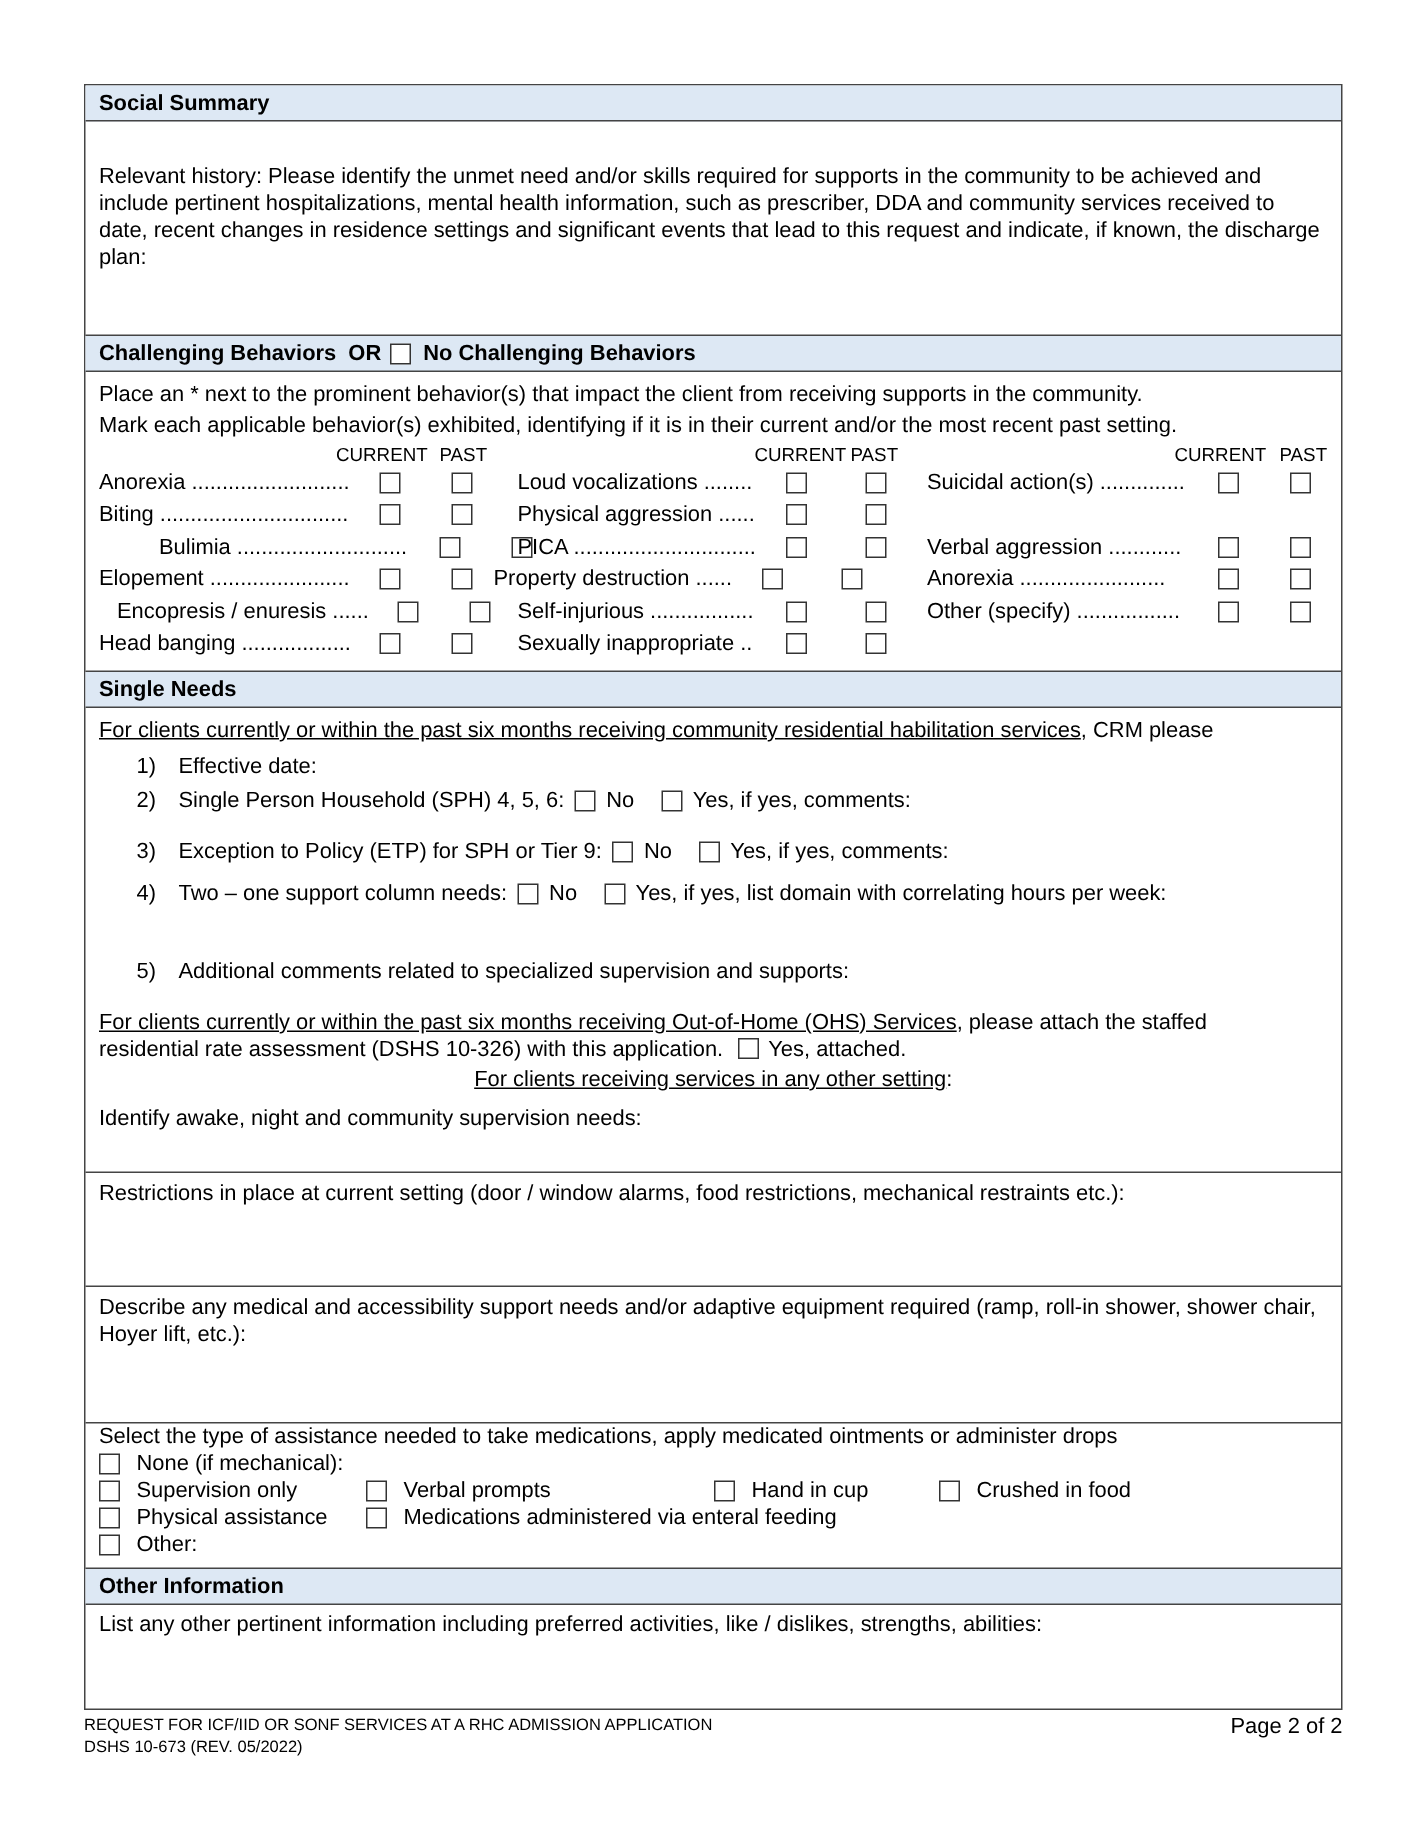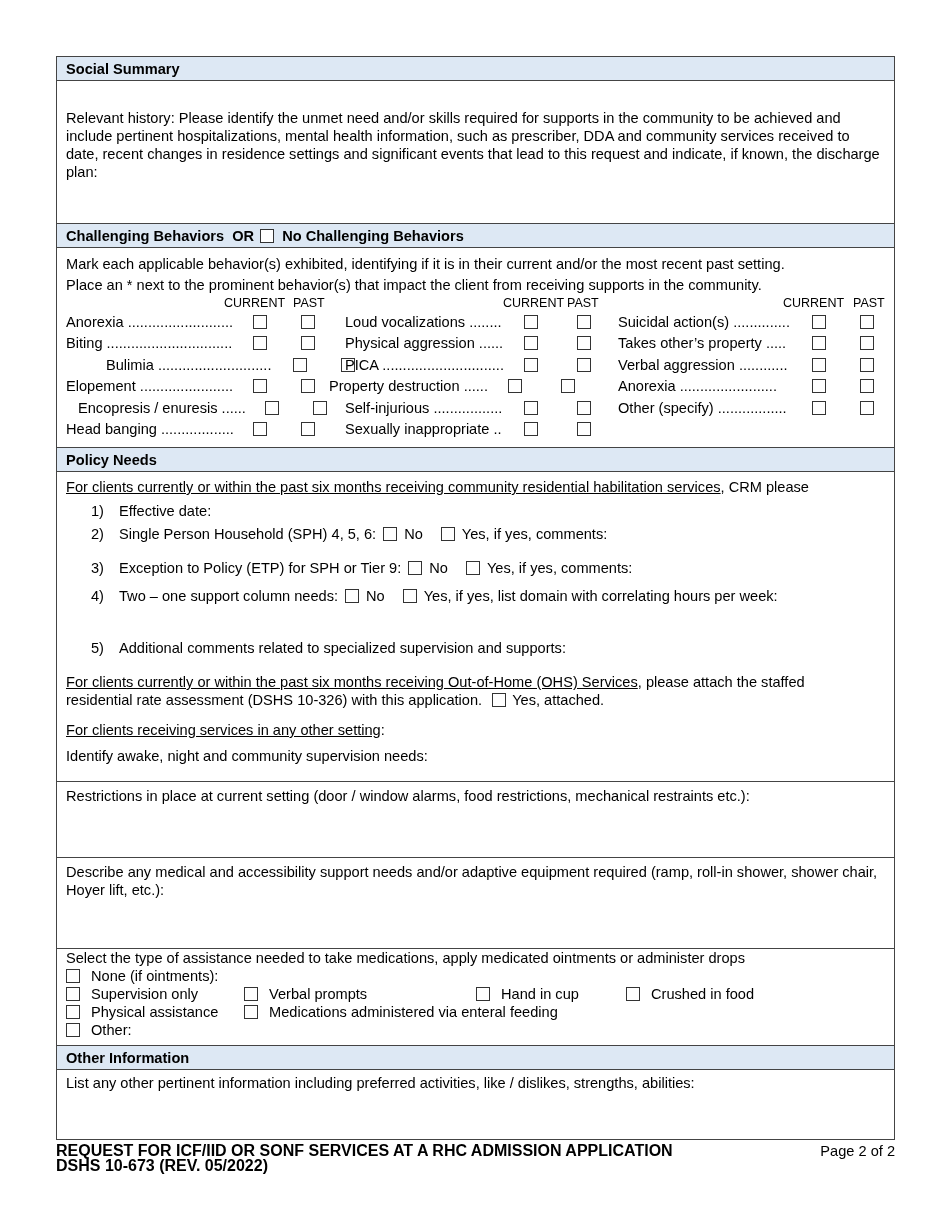--- a/index.html
+++ b/index.html
@@ -48,8 +48,8 @@
     <span>No Challenging Behaviors</span>
   </div>
   <div class="cell" style="height:200px; padding-top:5px;">
+    <div class="para" style="line-height:20px;">Place an * next to the prominent behavior(s) that impact the client from receiving supports in the community.</div>
     <div class="para" style="line-height:22px;">Mark each applicable behavior(s) exhibited, identifying if it is in their current and/or the most recent past setting.</div>
-    <div class="para" style="line-height:20px;">Place an * next to the prominent behavior(s) that impact the client from receiving supports in the community.</div>
     <div class="beh-grid">
 
       <div class="colhdr" style="left:158px;">CURRENT</div>

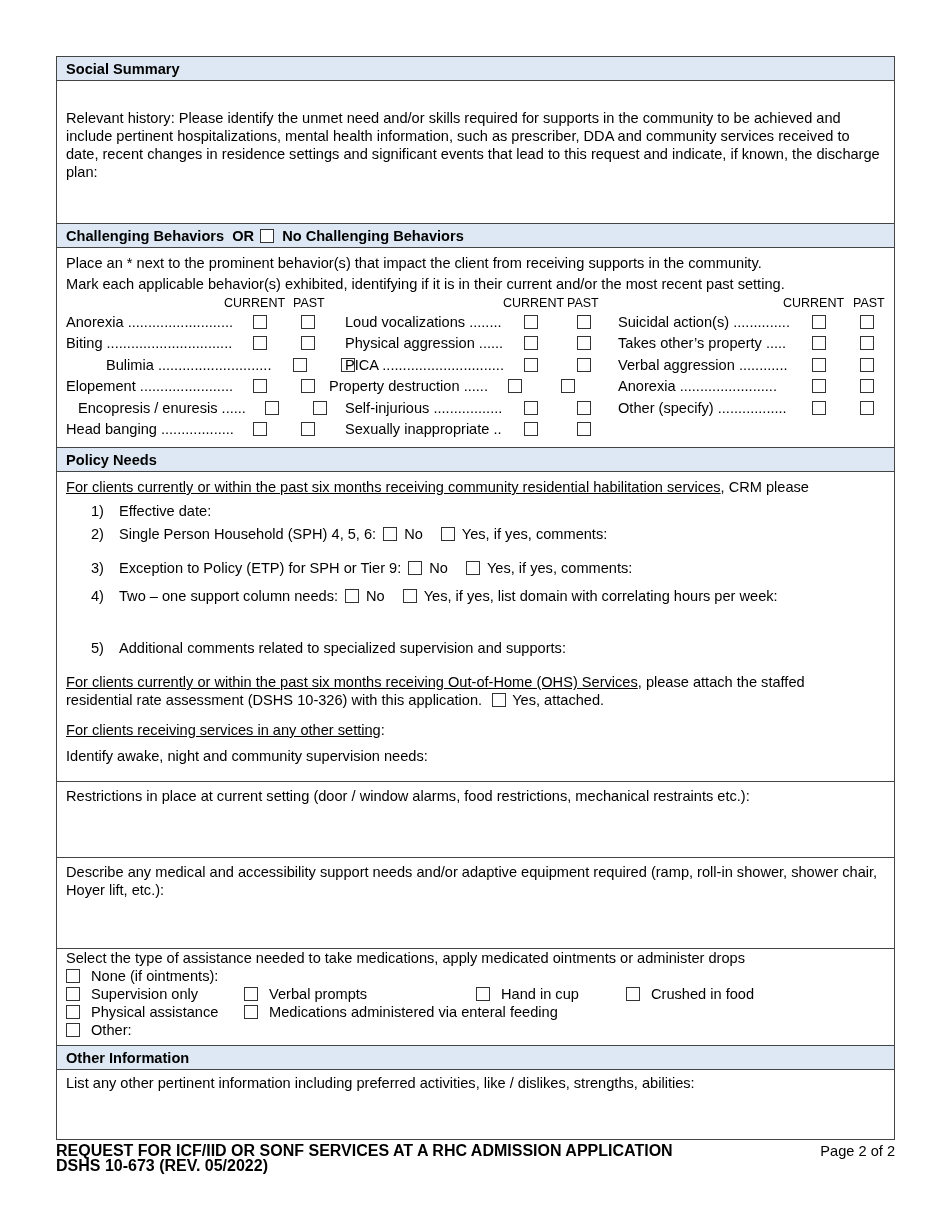--- a/index.html
+++ b/index.html
@@ -126,11 +126,6 @@
         <span class="cb" style="left:194px;"></span>
         <span class="cb" style="left:242px;"></span>
       </div>
-      <div class="beh-row" style="left:552px; top:38px; width:270px;">
-        <span class="lbl">Takes other’s property  .....</span>
-        <span class="cb" style="left:194px;"></span>
-        <span class="cb" style="left:242px;"></span>
-      </div>
       <div class="beh-row" style="left:552px; top:60px; width:270px;">
         <span class="lbl">Verbal aggression  ............</span>
         <span class="cb" style="left:194px;"></span>

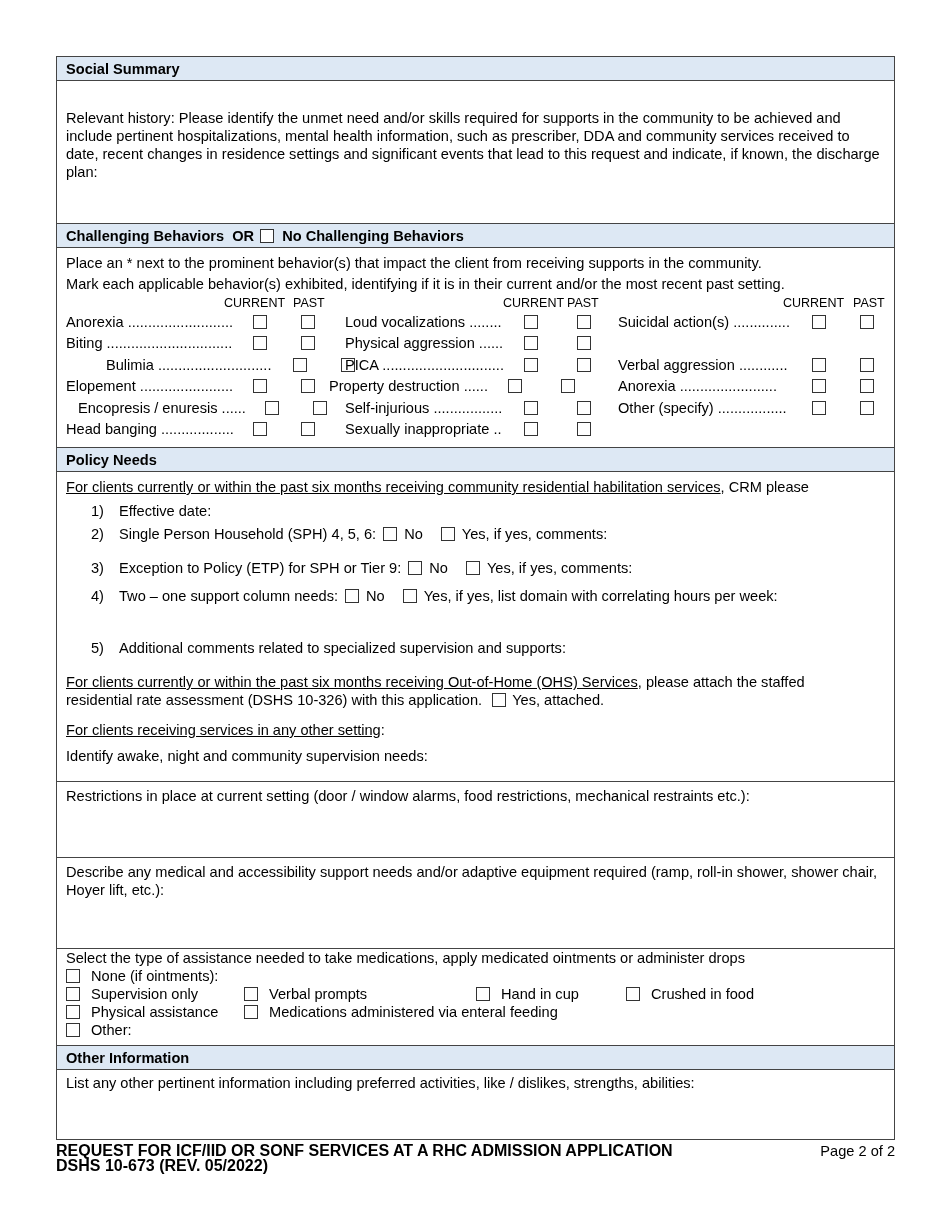--- a/index.html
+++ b/index.html
@@ -145,7 +145,7 @@
   </div>
 
   <div class="hdr">
-    <span>Policy Needs</span>
+    <span>Single Needs</span>
   </div>
   <div class="cell" style="height:310px; padding-top:6px;">
     <div class="para">

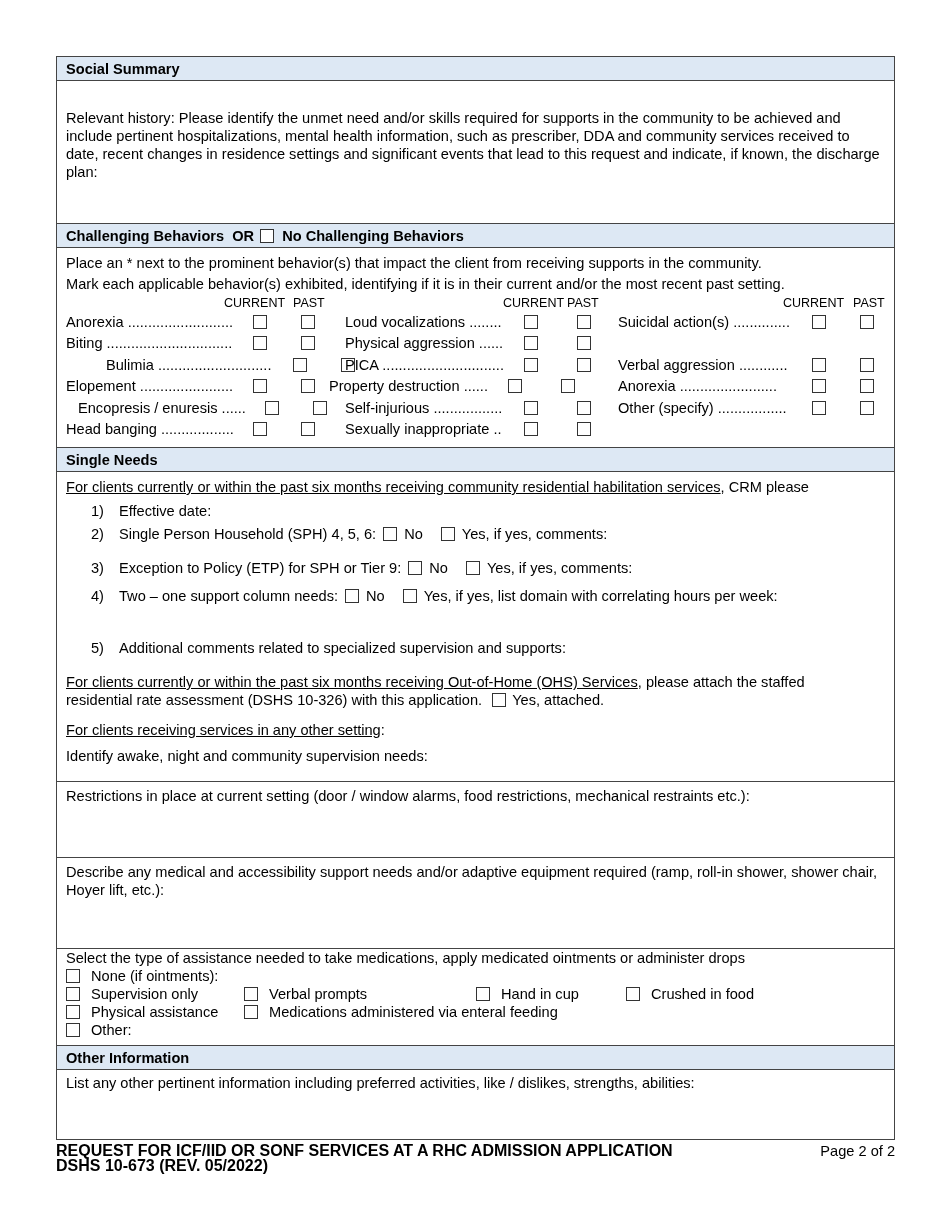--- a/index.html
+++ b/index.html
@@ -192,7 +192,7 @@
       <span>residential rate assessment (DSHS 10-326) with this application.</span>
       <span class="cb" style="margin:0 6px 0 6px;"></span><span>Yes, attached.</span>
     </div>
-    <div class="para" style="margin-top:12px;">
+    <div class="para" style="margin-top:2px;text-align:center;">
       <span class="ul">For clients receiving services in any other setting</span><span>:</span>
     </div>
     <div class="para" style="margin-top:8px;">Identify awake, night and community supervision needs:</div>

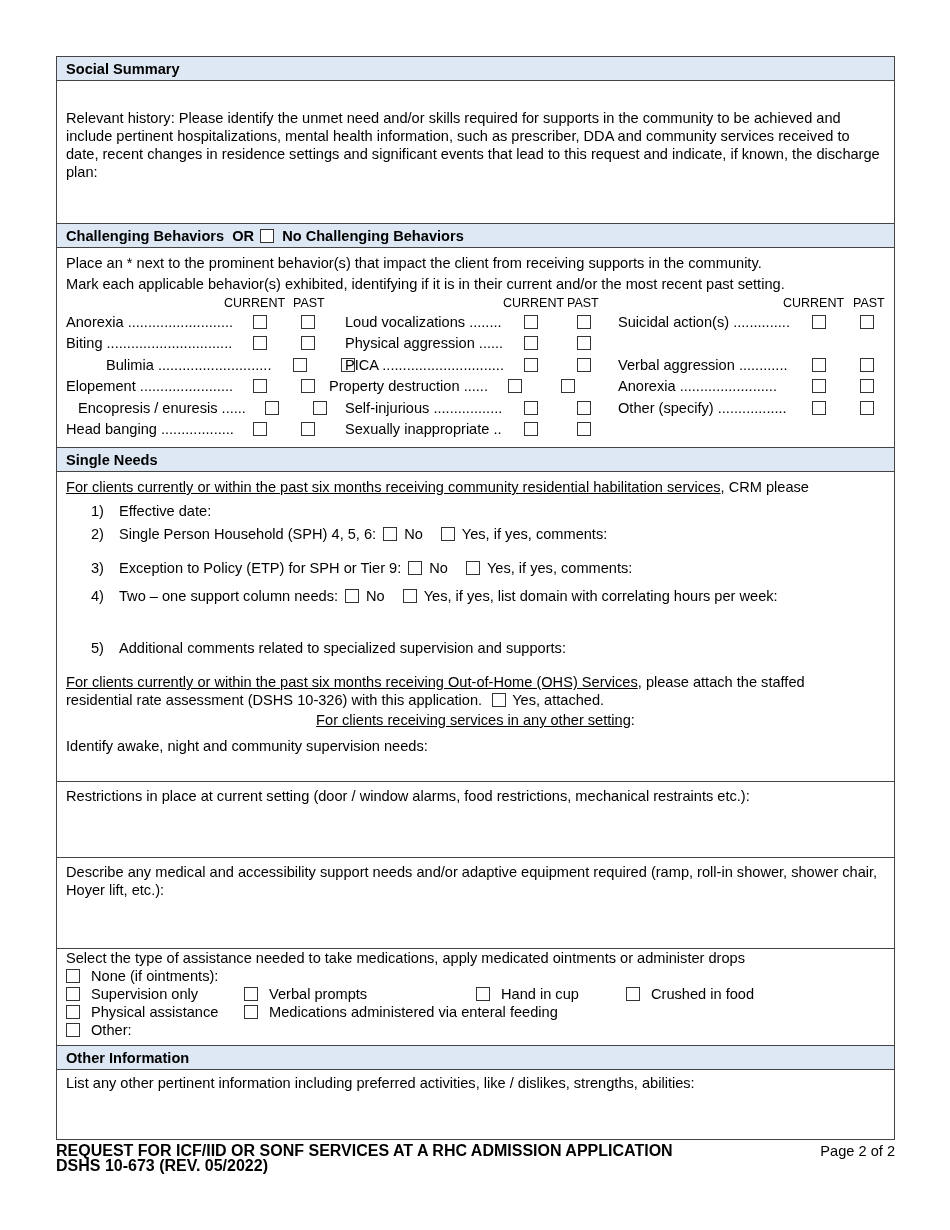--- a/index.html
+++ b/index.html
@@ -211,7 +211,7 @@
     <div class="med-row">
       <span class="opt">
         <span class="cb"></span>
-        <span>None (if ointments):</span>
+        <span>None (if mechanical):</span>
       </span>
     </div>
     <div class="med-row">

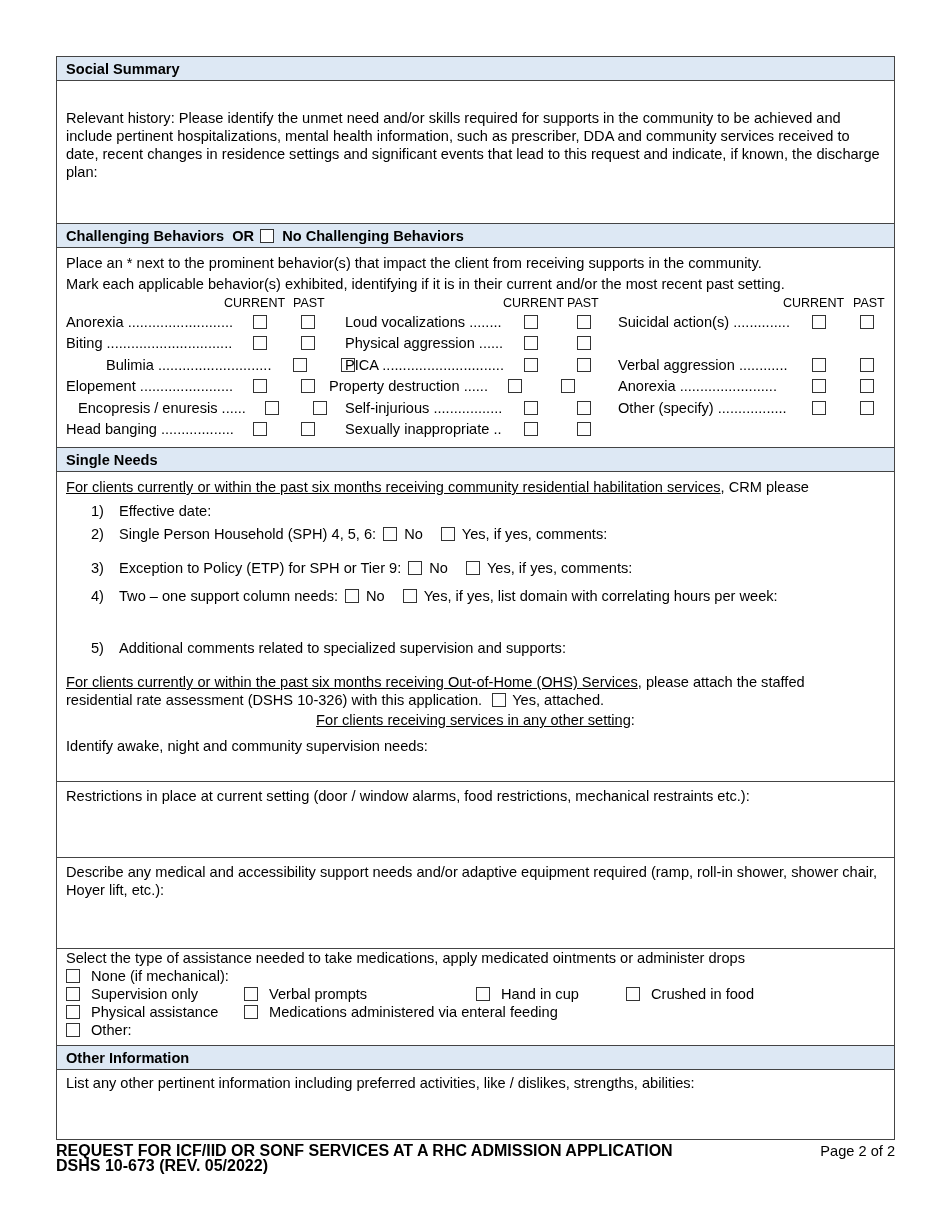--- a/index.html
+++ b/index.html
@@ -24,7 +24,7 @@
     .item .num { width: 28px; padding-left: 25px; box-sizing: content-box; }
     .item .cb { margin: 0 7px 0 7px; }
     .footer { position: absolute; left: 56px; top: 1143px; width: 839px; }
-    .footer .l1, .footer .l2 { font-weight: bold; font-size: 16px; line-height: 15px; }
+    .footer .l1, .footer .l2 { font-weight: normal; font-size: 11px; line-height: 15px; }
     .footer .page { position: absolute; right: 0; top: 0; font-size: 14.6px; }
     .med-row { display: flex; align-items: center; height: 18px; white-space: nowrap; }
     .med-row .opt { display: flex; align-items: center; }

